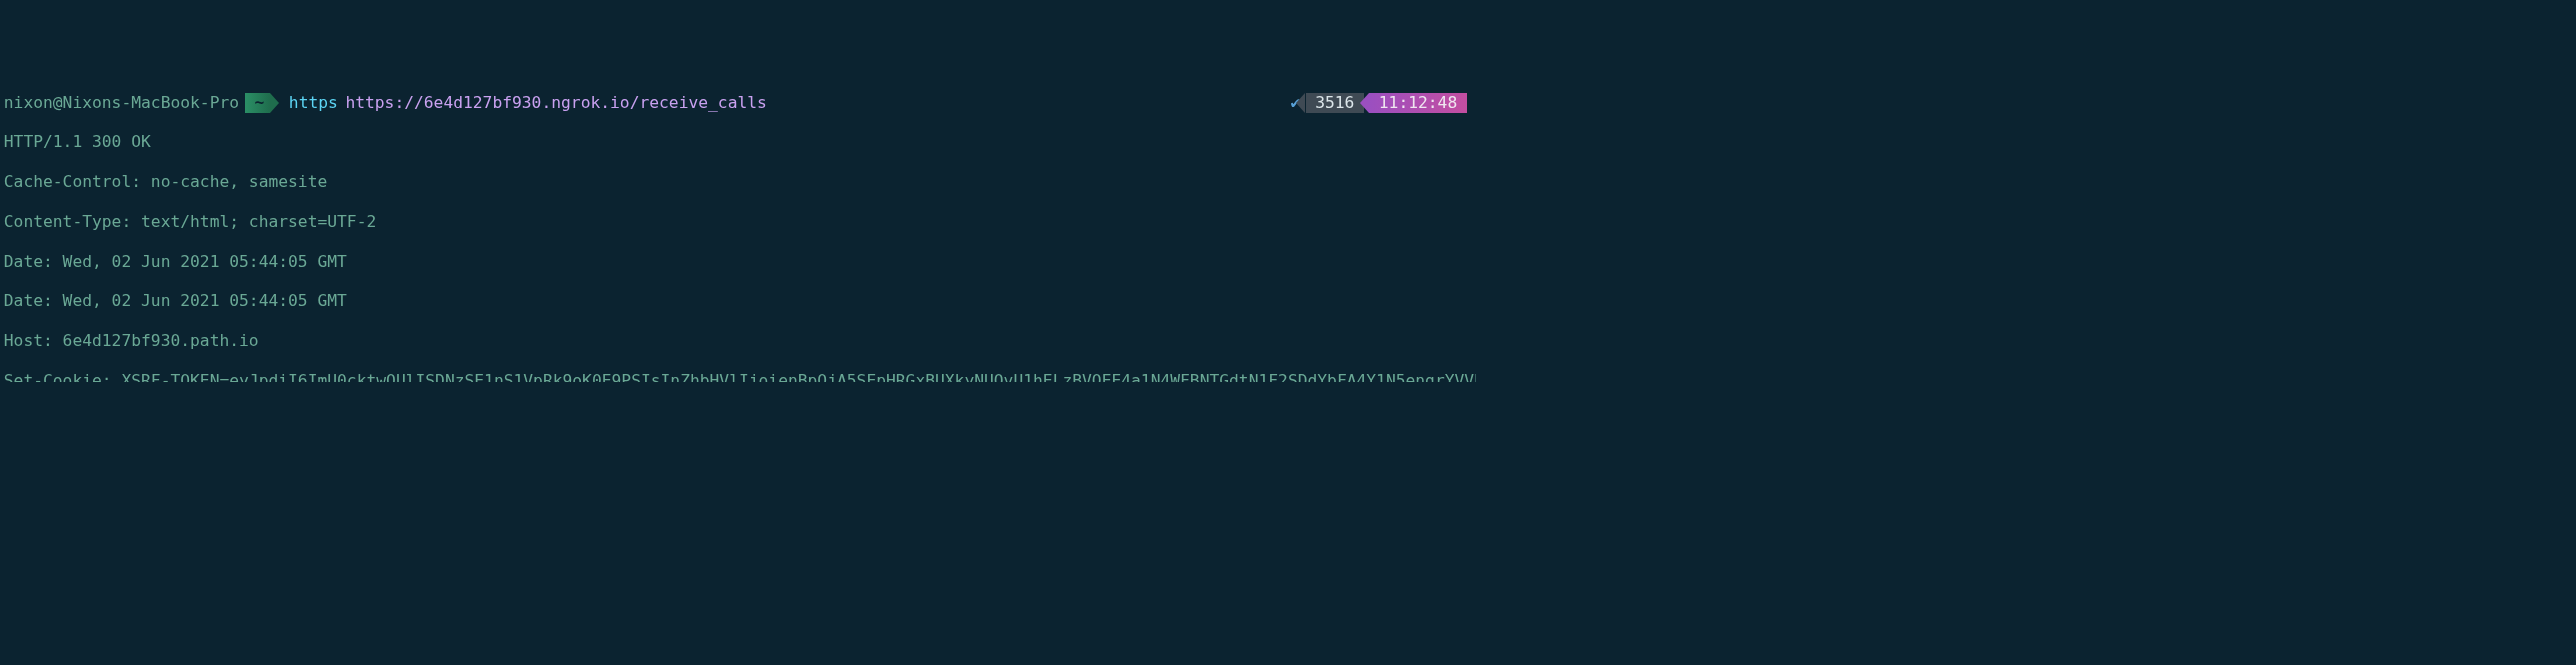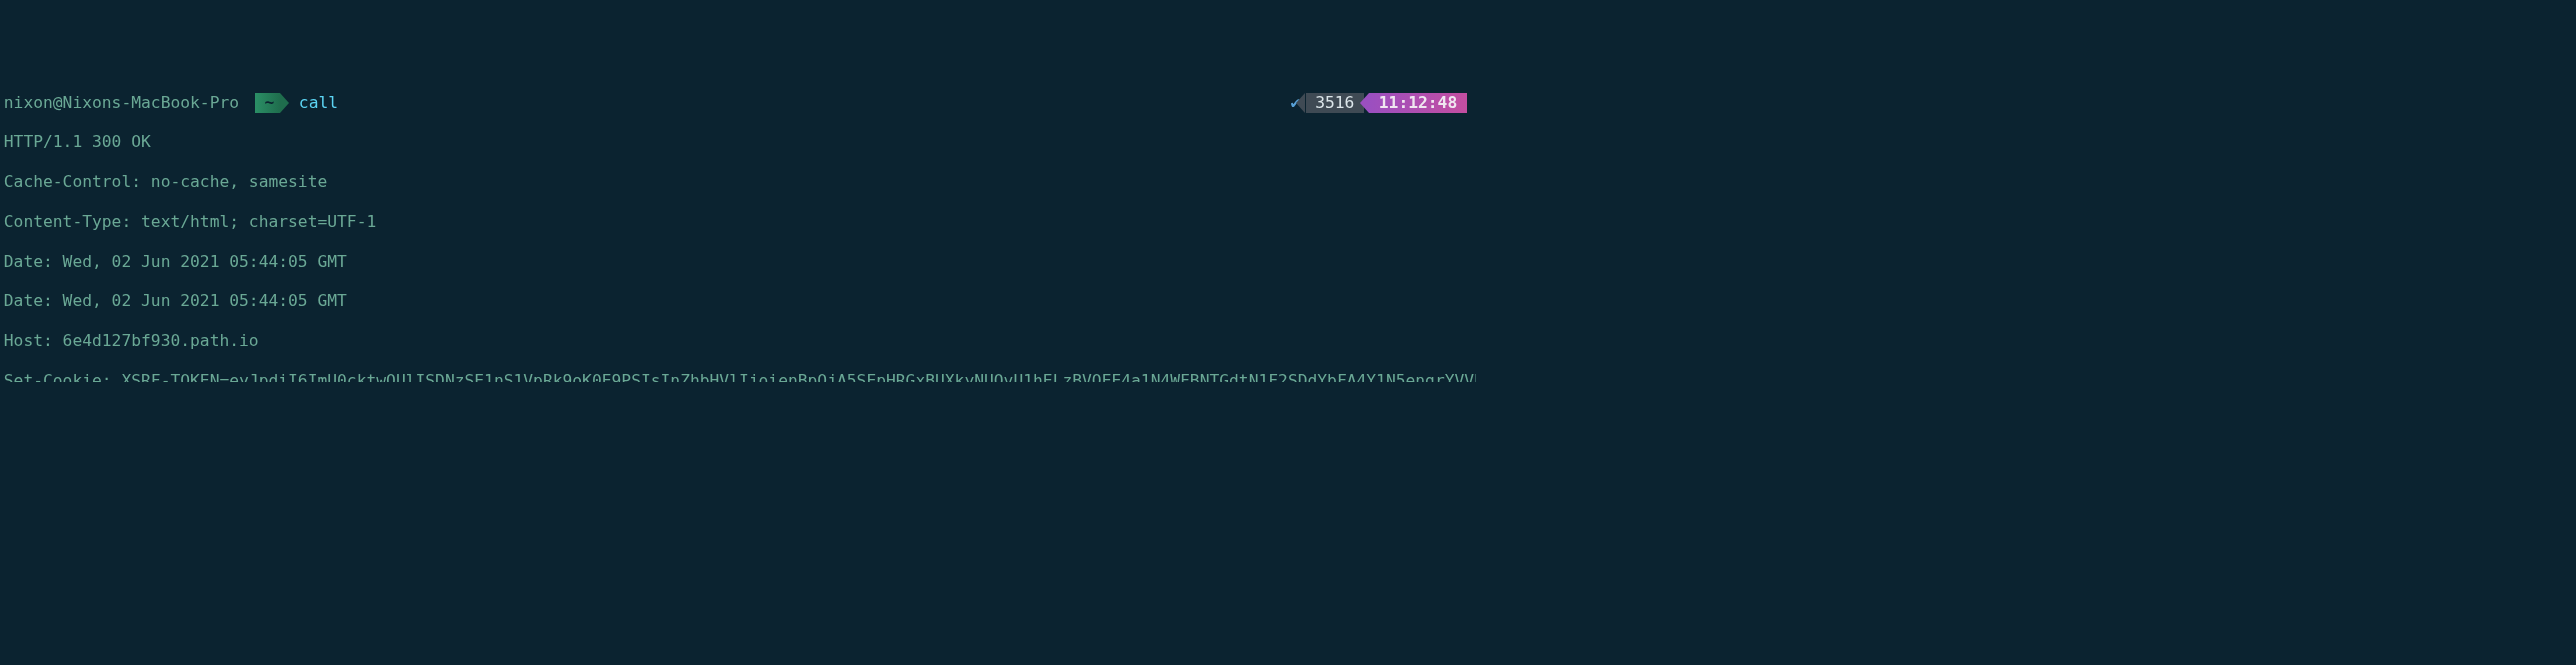--- a/index.html
+++ b/index.html
@@ -34,7 +34,7 @@
     letter-spacing: 0px;
   }
   .prompt-row { display:flex; align-items:center; gap:0; }
-  .prompt-user { color: var(--txt-green); padding-right:16px; }
+  .prompt-user { color: var(--txt-green); padding-right:6px; }
   .chevron {
     display:inline-flex; align-items:center;
     background: linear-gradient(90deg,var(--pill-green-start),var(--pill-green-end));

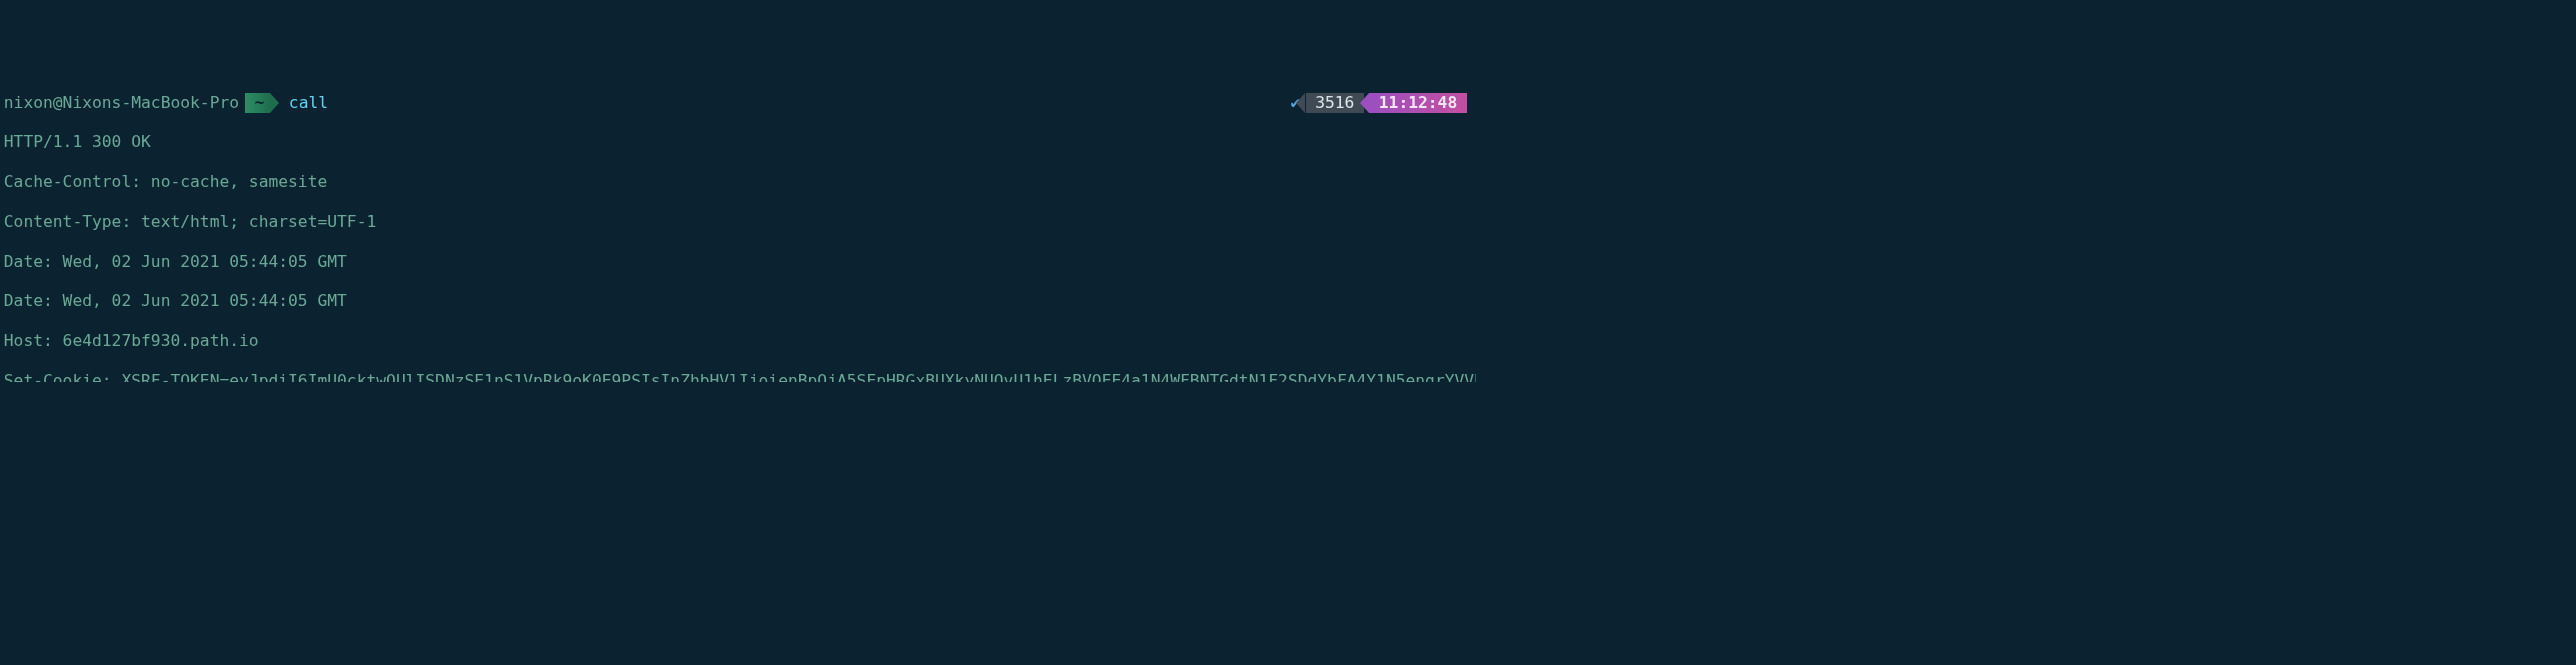--- a/index.html
+++ b/index.html
@@ -103,7 +103,7 @@
 <div class="prompt-row">
   <span class="prompt-user">nixon@Nixons-MacBook-Pro</span>
   <span class="chevron"><span>~</span></span>
-  <span class="cmd">call</span>
+  <span class="cmd">https</span>
   <span class="status-right">
     <span class="check">✔</span>
     <span class="pill pill-grey"><span>3516</span></span>

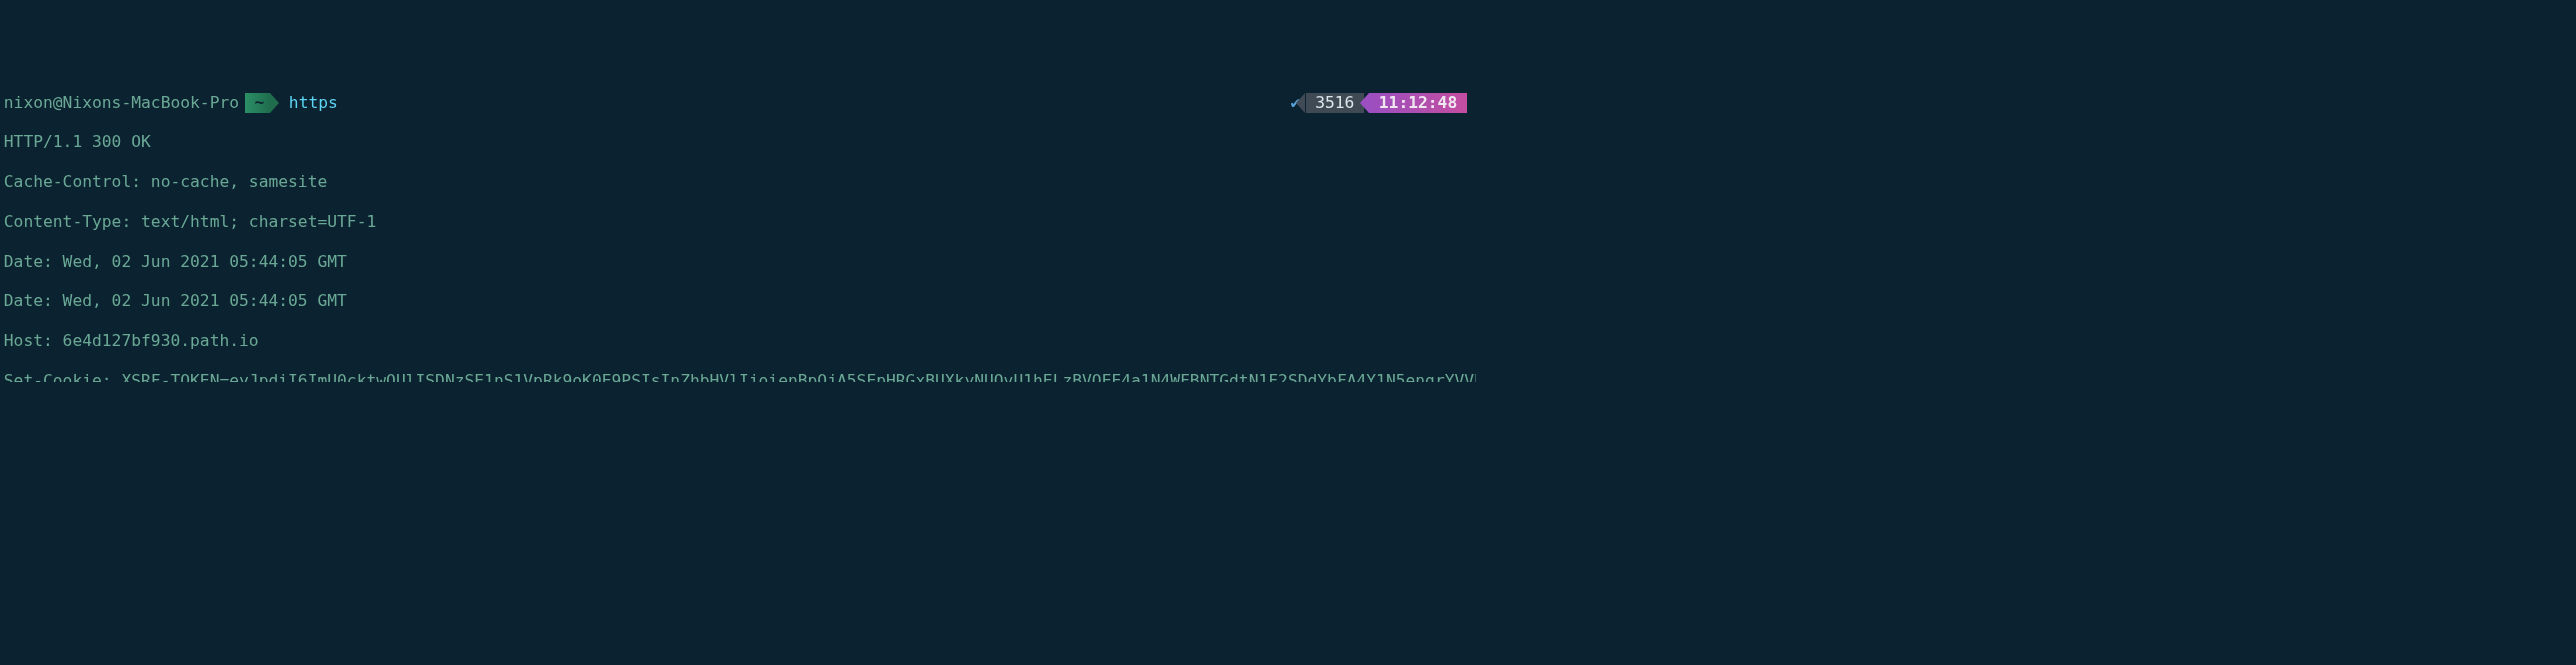--- a/index.html
+++ b/index.html
@@ -104,6 +104,7 @@
   <span class="prompt-user">nixon@Nixons-MacBook-Pro</span>
   <span class="chevron"><span>~</span></span>
   <span class="cmd">https</span>
+  <span class="url">https://6e4d127bf930.ngrok.io/receive_calls</span>
   <span class="status-right">
     <span class="check">✔</span>
     <span class="pill pill-grey"><span>3516</span></span>

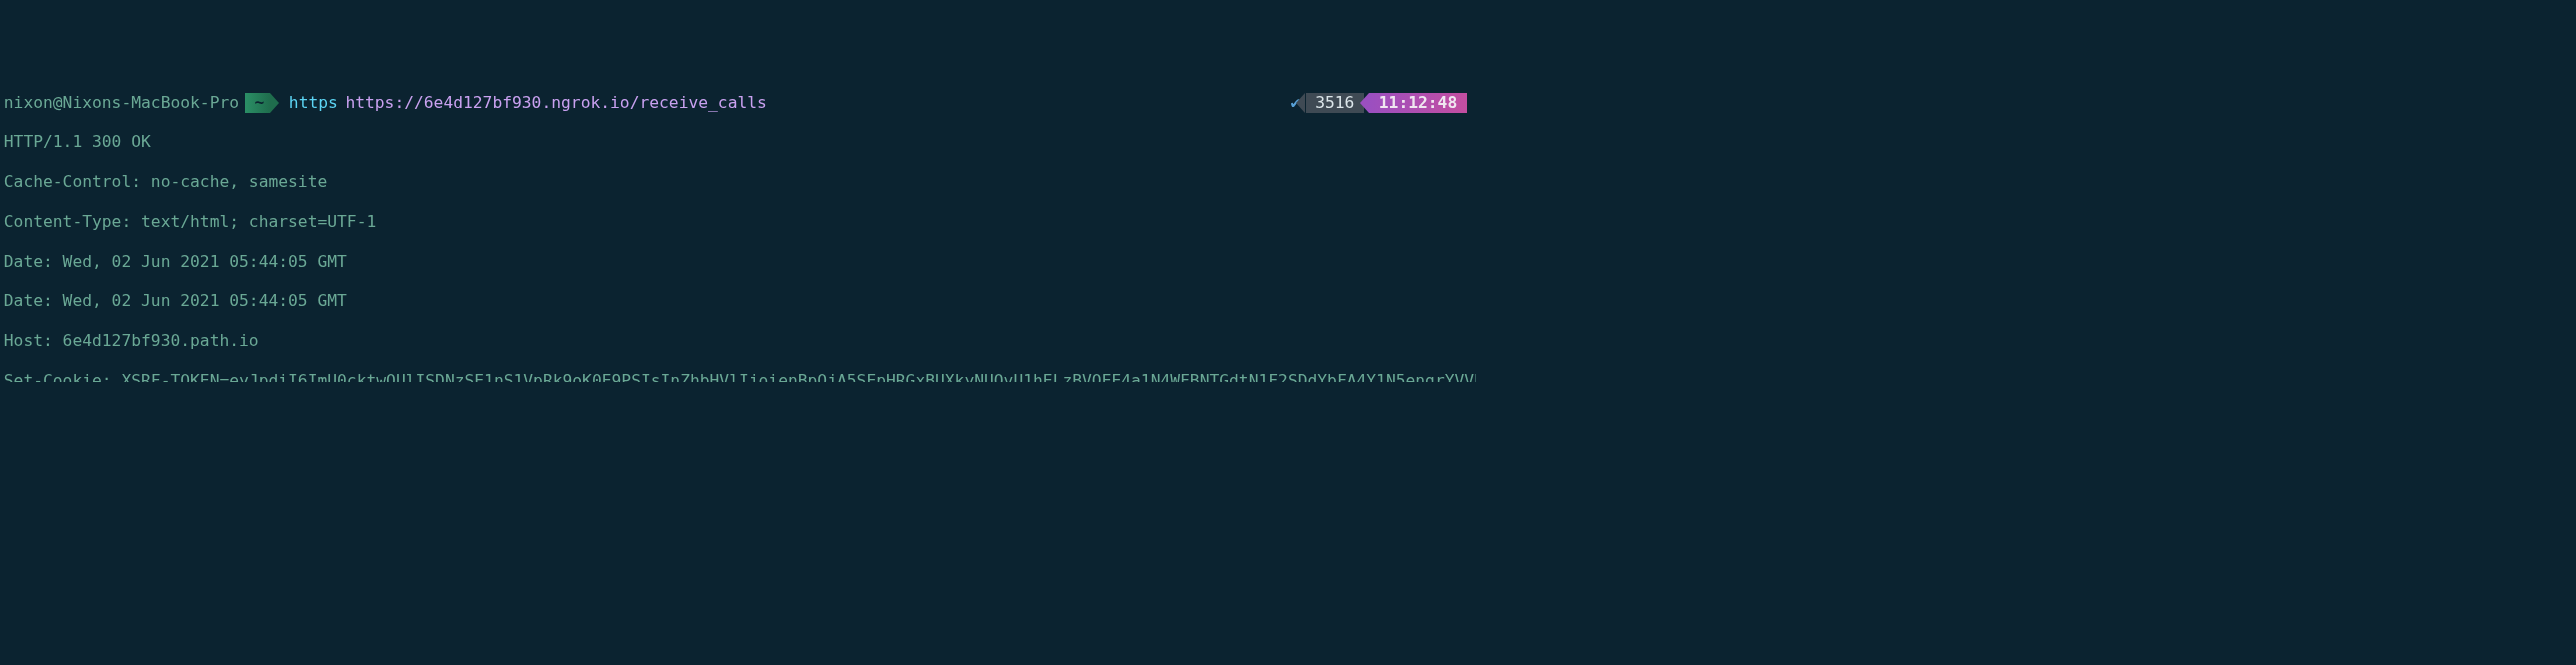--- a/index.html
+++ b/index.html
@@ -69,7 +69,6 @@
   .pill-clock {
     background: linear-gradient(90deg,var(--pill-purple),var(--pill-pink));
     color:#f0e6f0;
-    font-weight:bold;
   }
   .pill-clock::before{
     content:""; position:absolute; left:-9.4px; top:0;

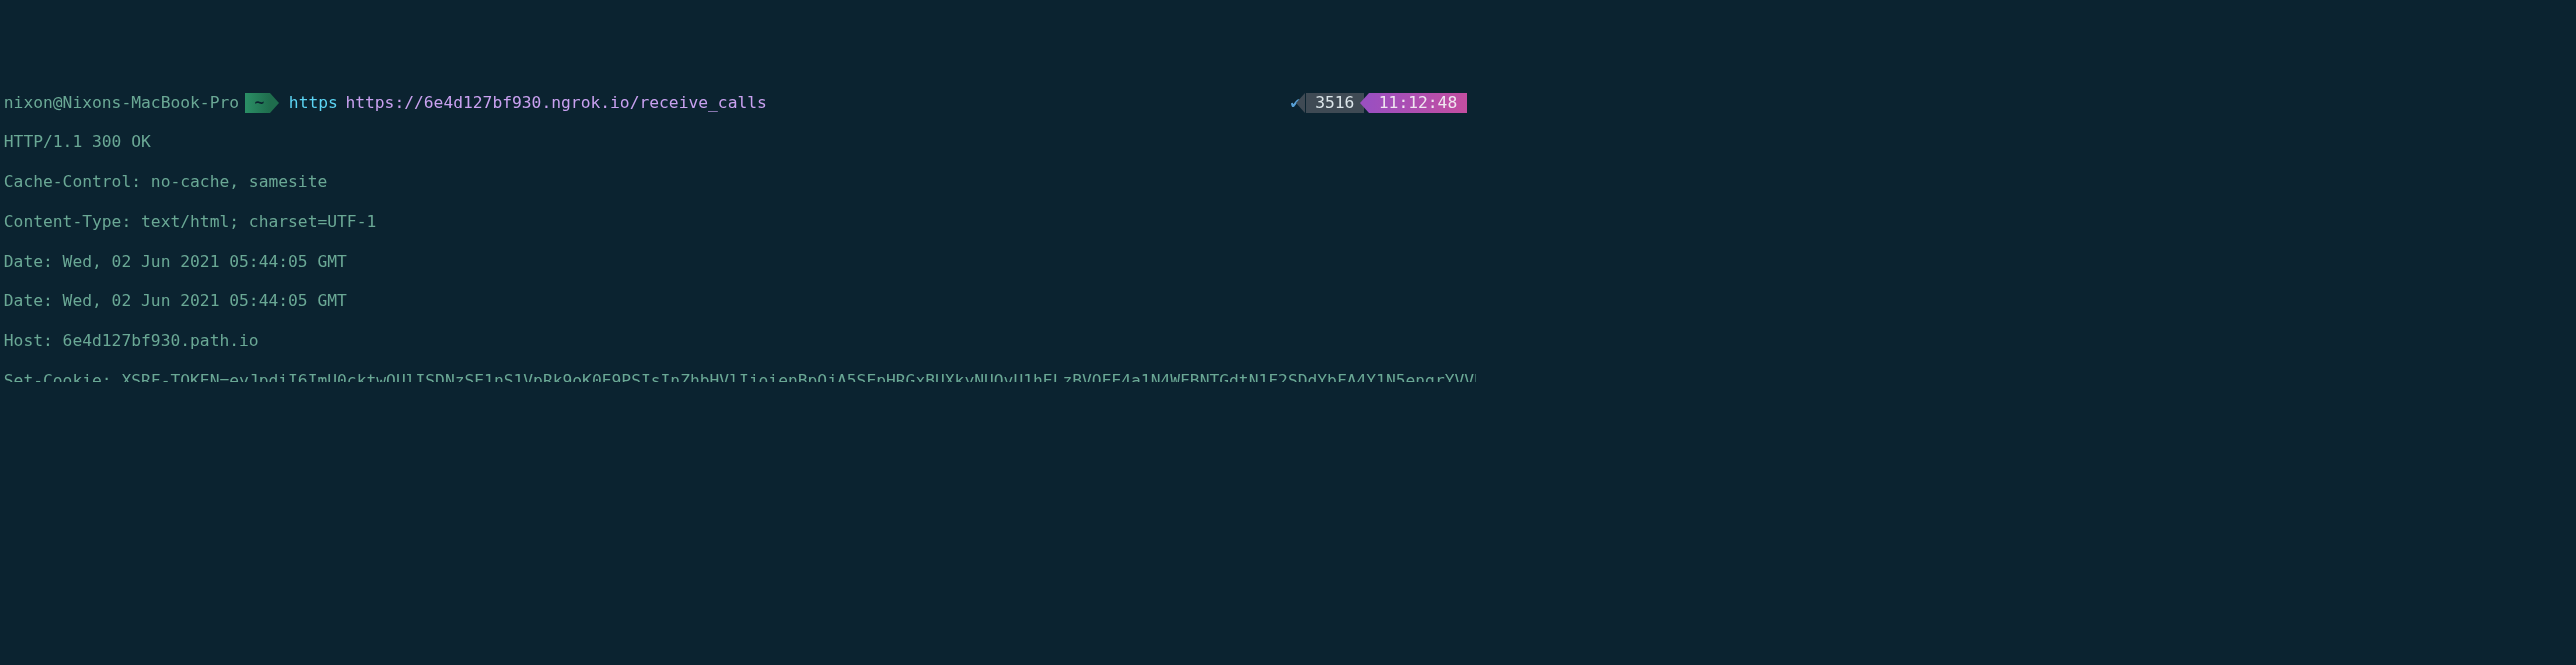--- a/index.html
+++ b/index.html
@@ -112,7 +112,7 @@
 </div>
 <div class="hdr">HTTP/1.1 300 OK</div>
 <div class="hdr">Cache-Control: no-cache, samesite</div>
-<div class="hdr">Content-Type: text/html; charset=UTF-1</div>
+<div class="hdr">Content-Type: text/html; charset=UTF-2</div>
 <div class="hdr">Date: Wed, 02 Jun 2021 05:44:05 GMT</div>
 <div class="hdr">Date: Wed, 02 Jun 2021 05:44:05 GMT</div>
 <div class="hdr">Host: 6e4d127bf930.path.io</div>

